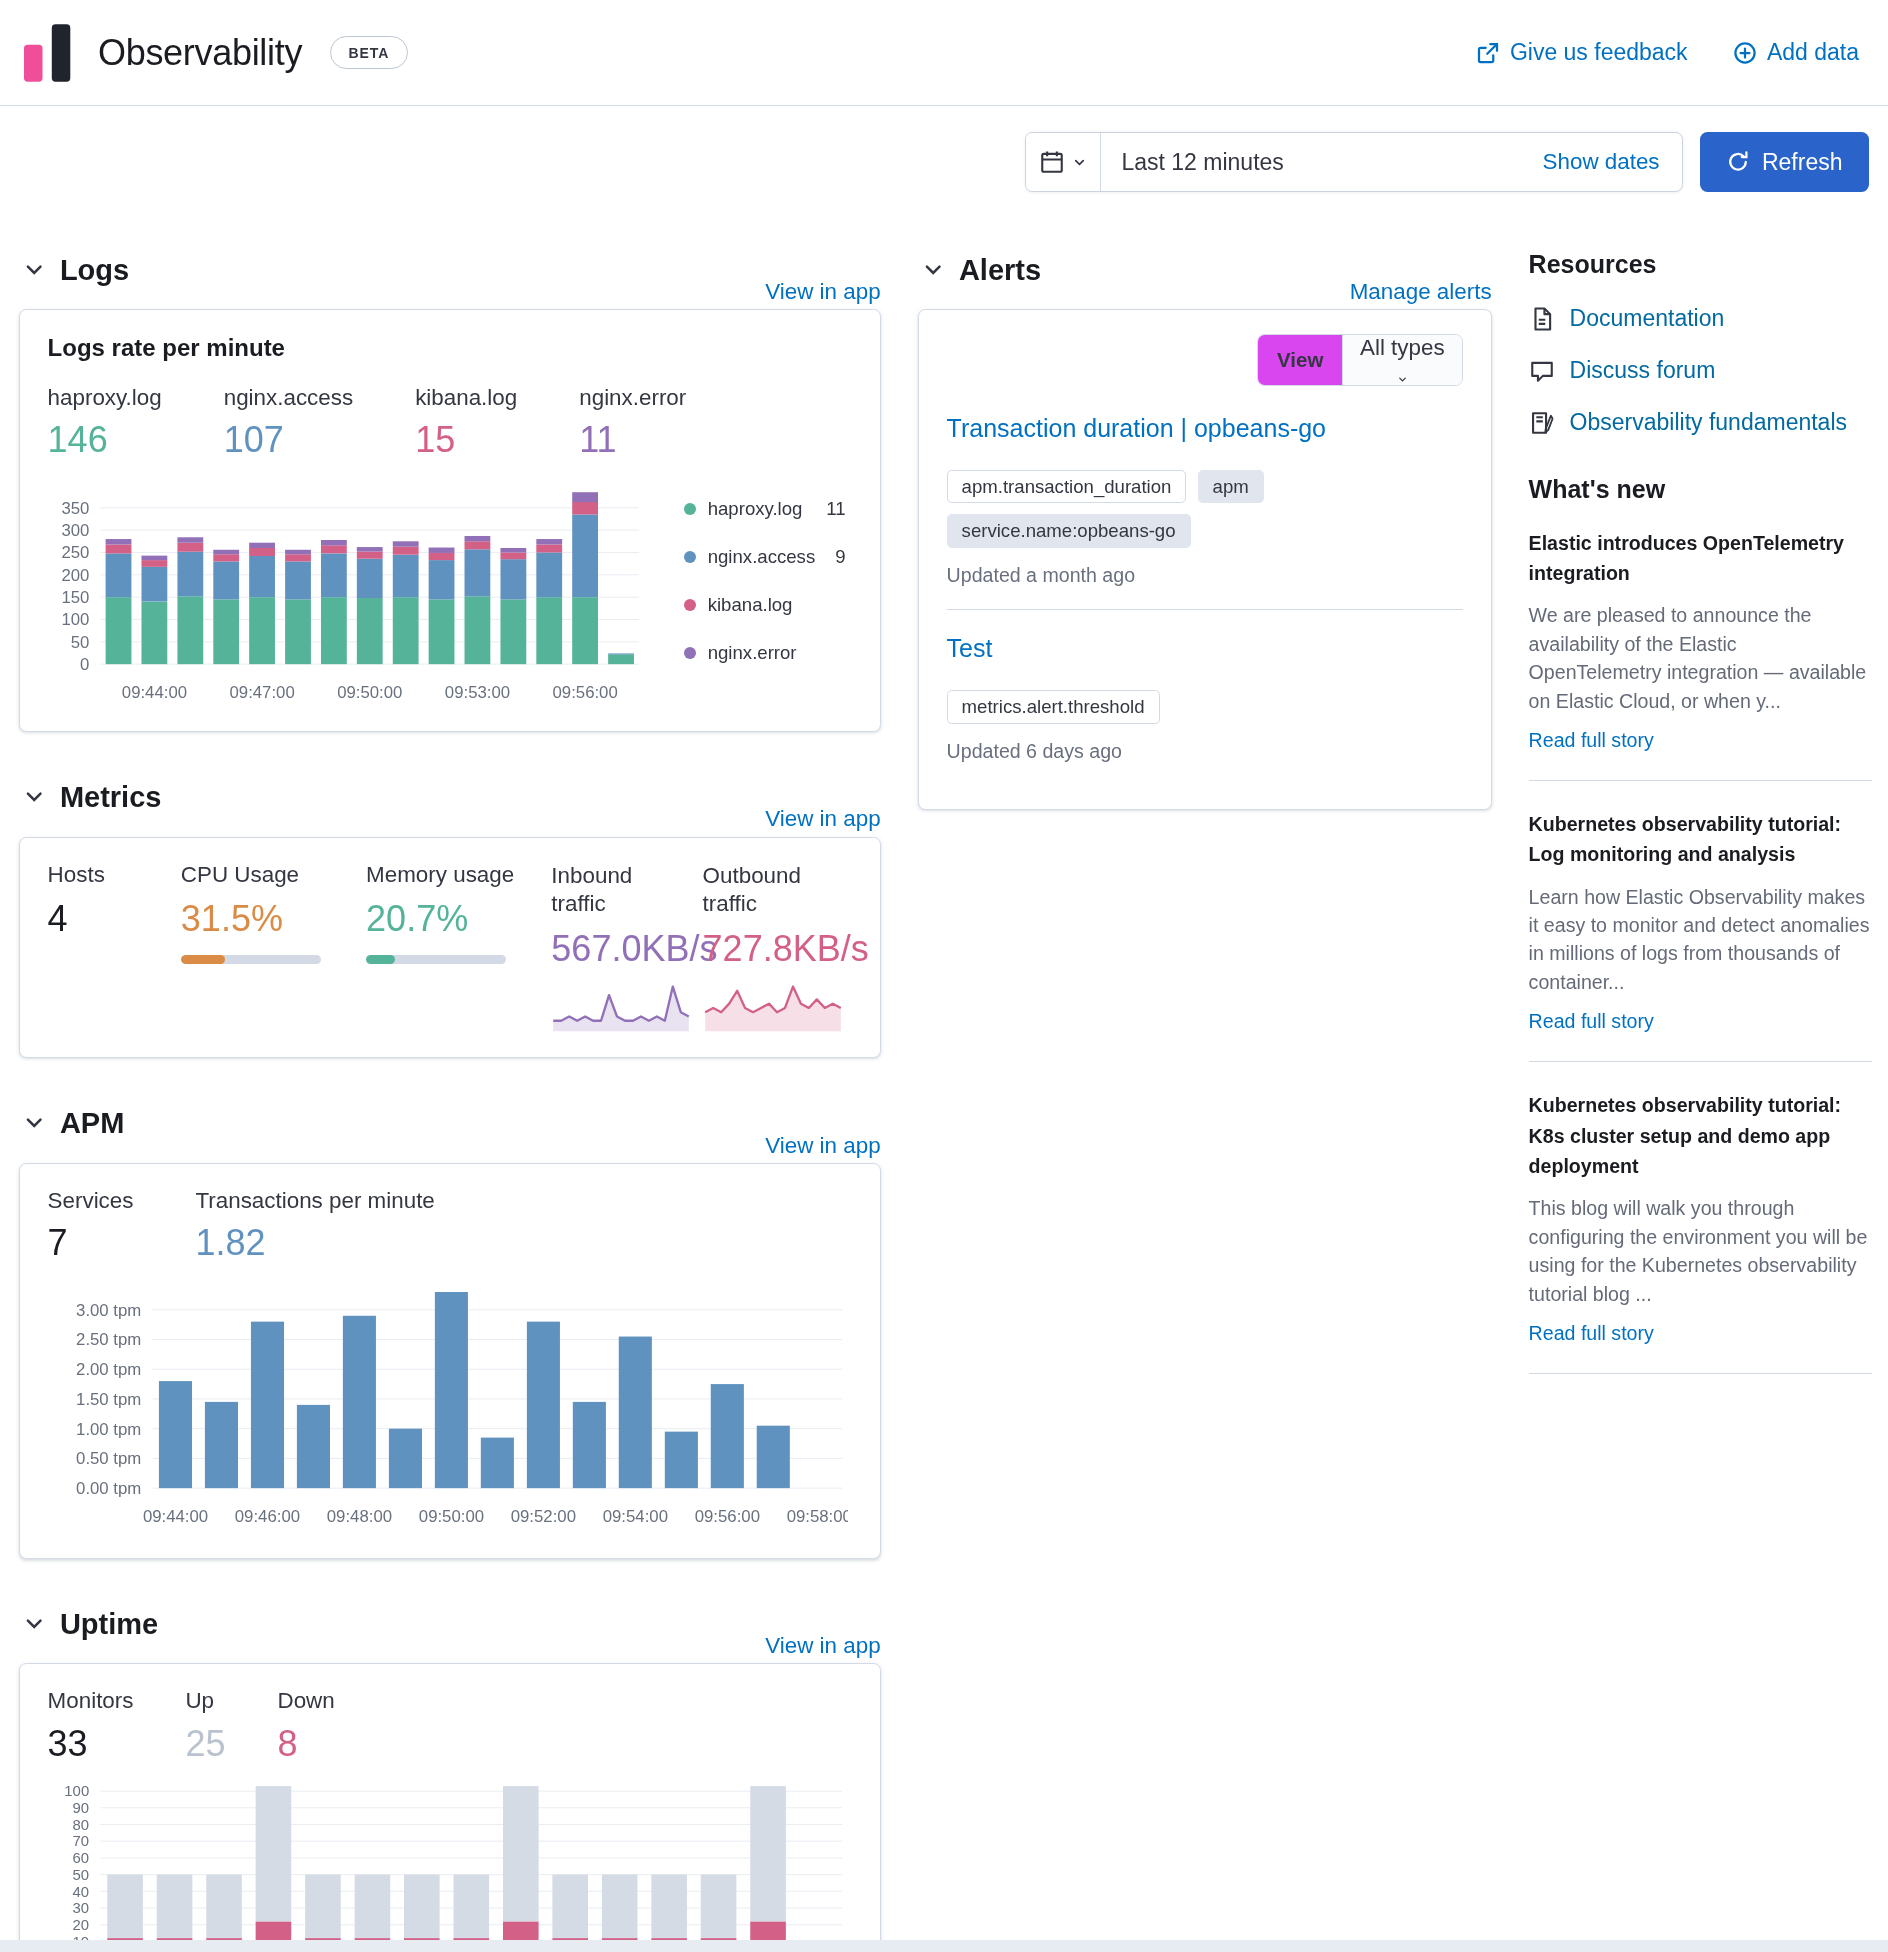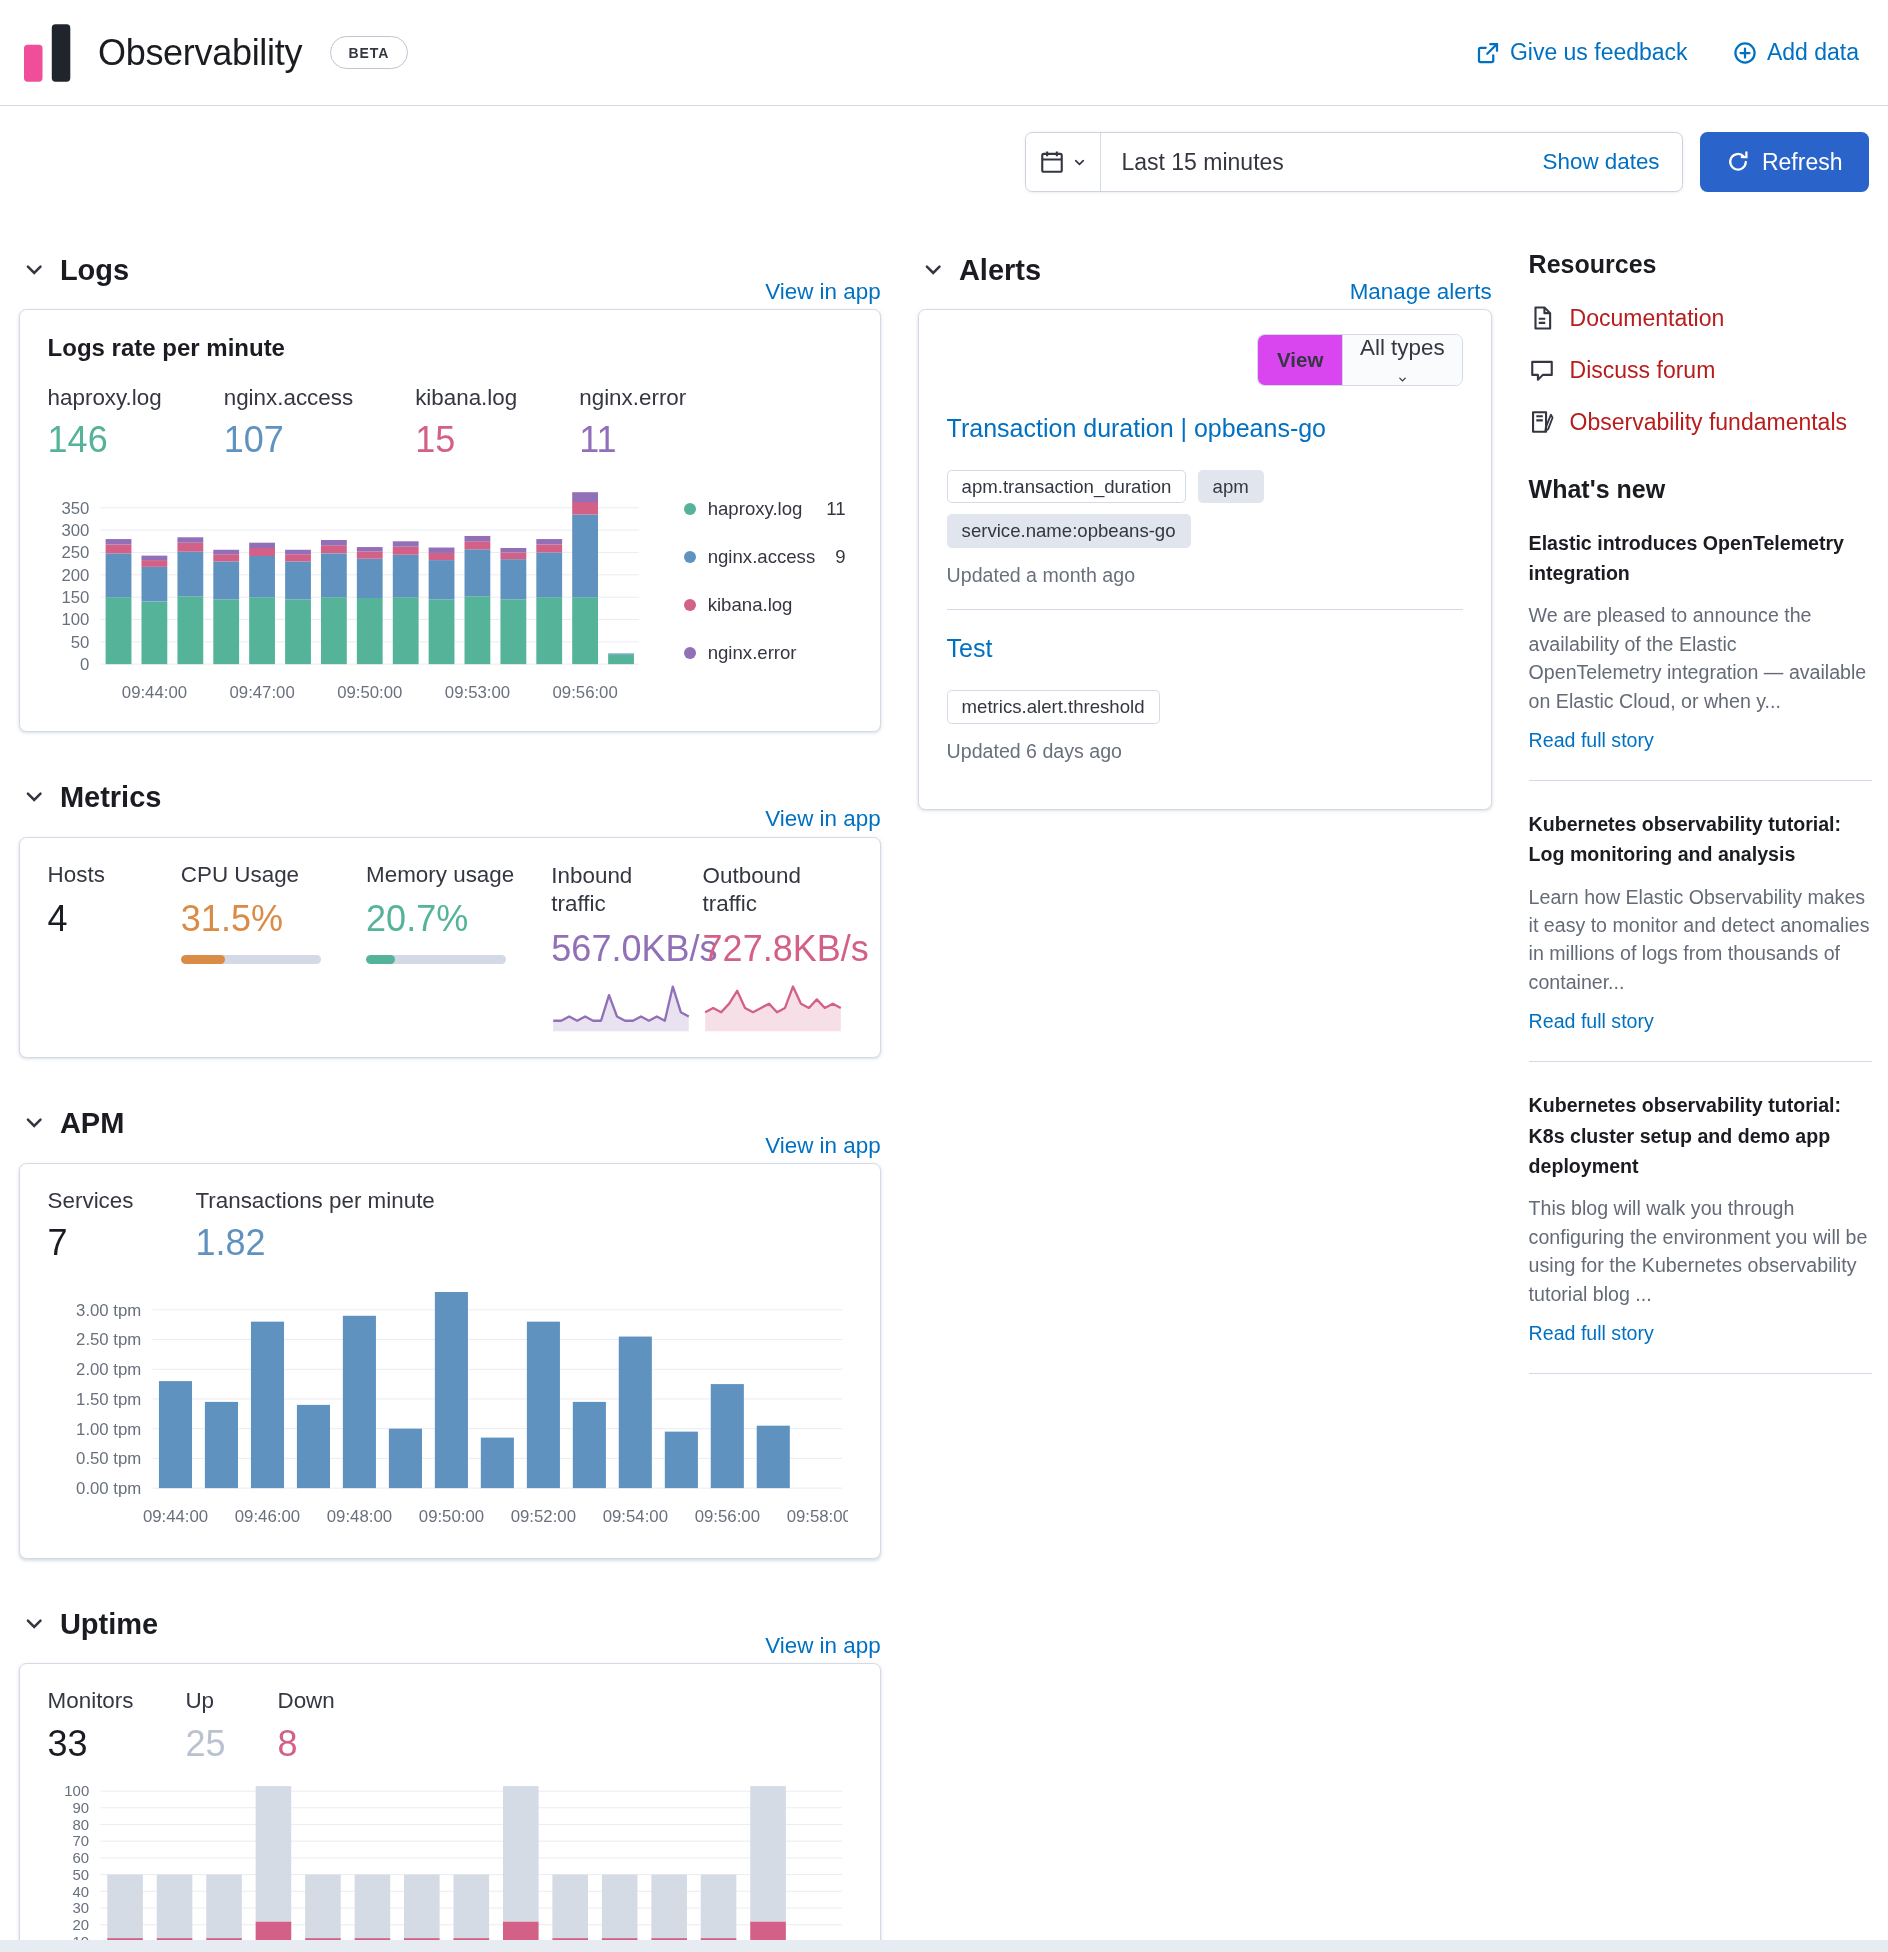--- a/index.html
+++ b/index.html
@@ -149,7 +149,7 @@
         <path d="M4 6l4 4 4-4"></path>
       </svg>
     </button>
-    <div class="dp-text">Last 15 minutes</div>
+    <div class="dp-text">Last 12 minutes</div>
     <a class="dp-showdates">Show dates</a>
   </div>
   <button class="refresh-btn">

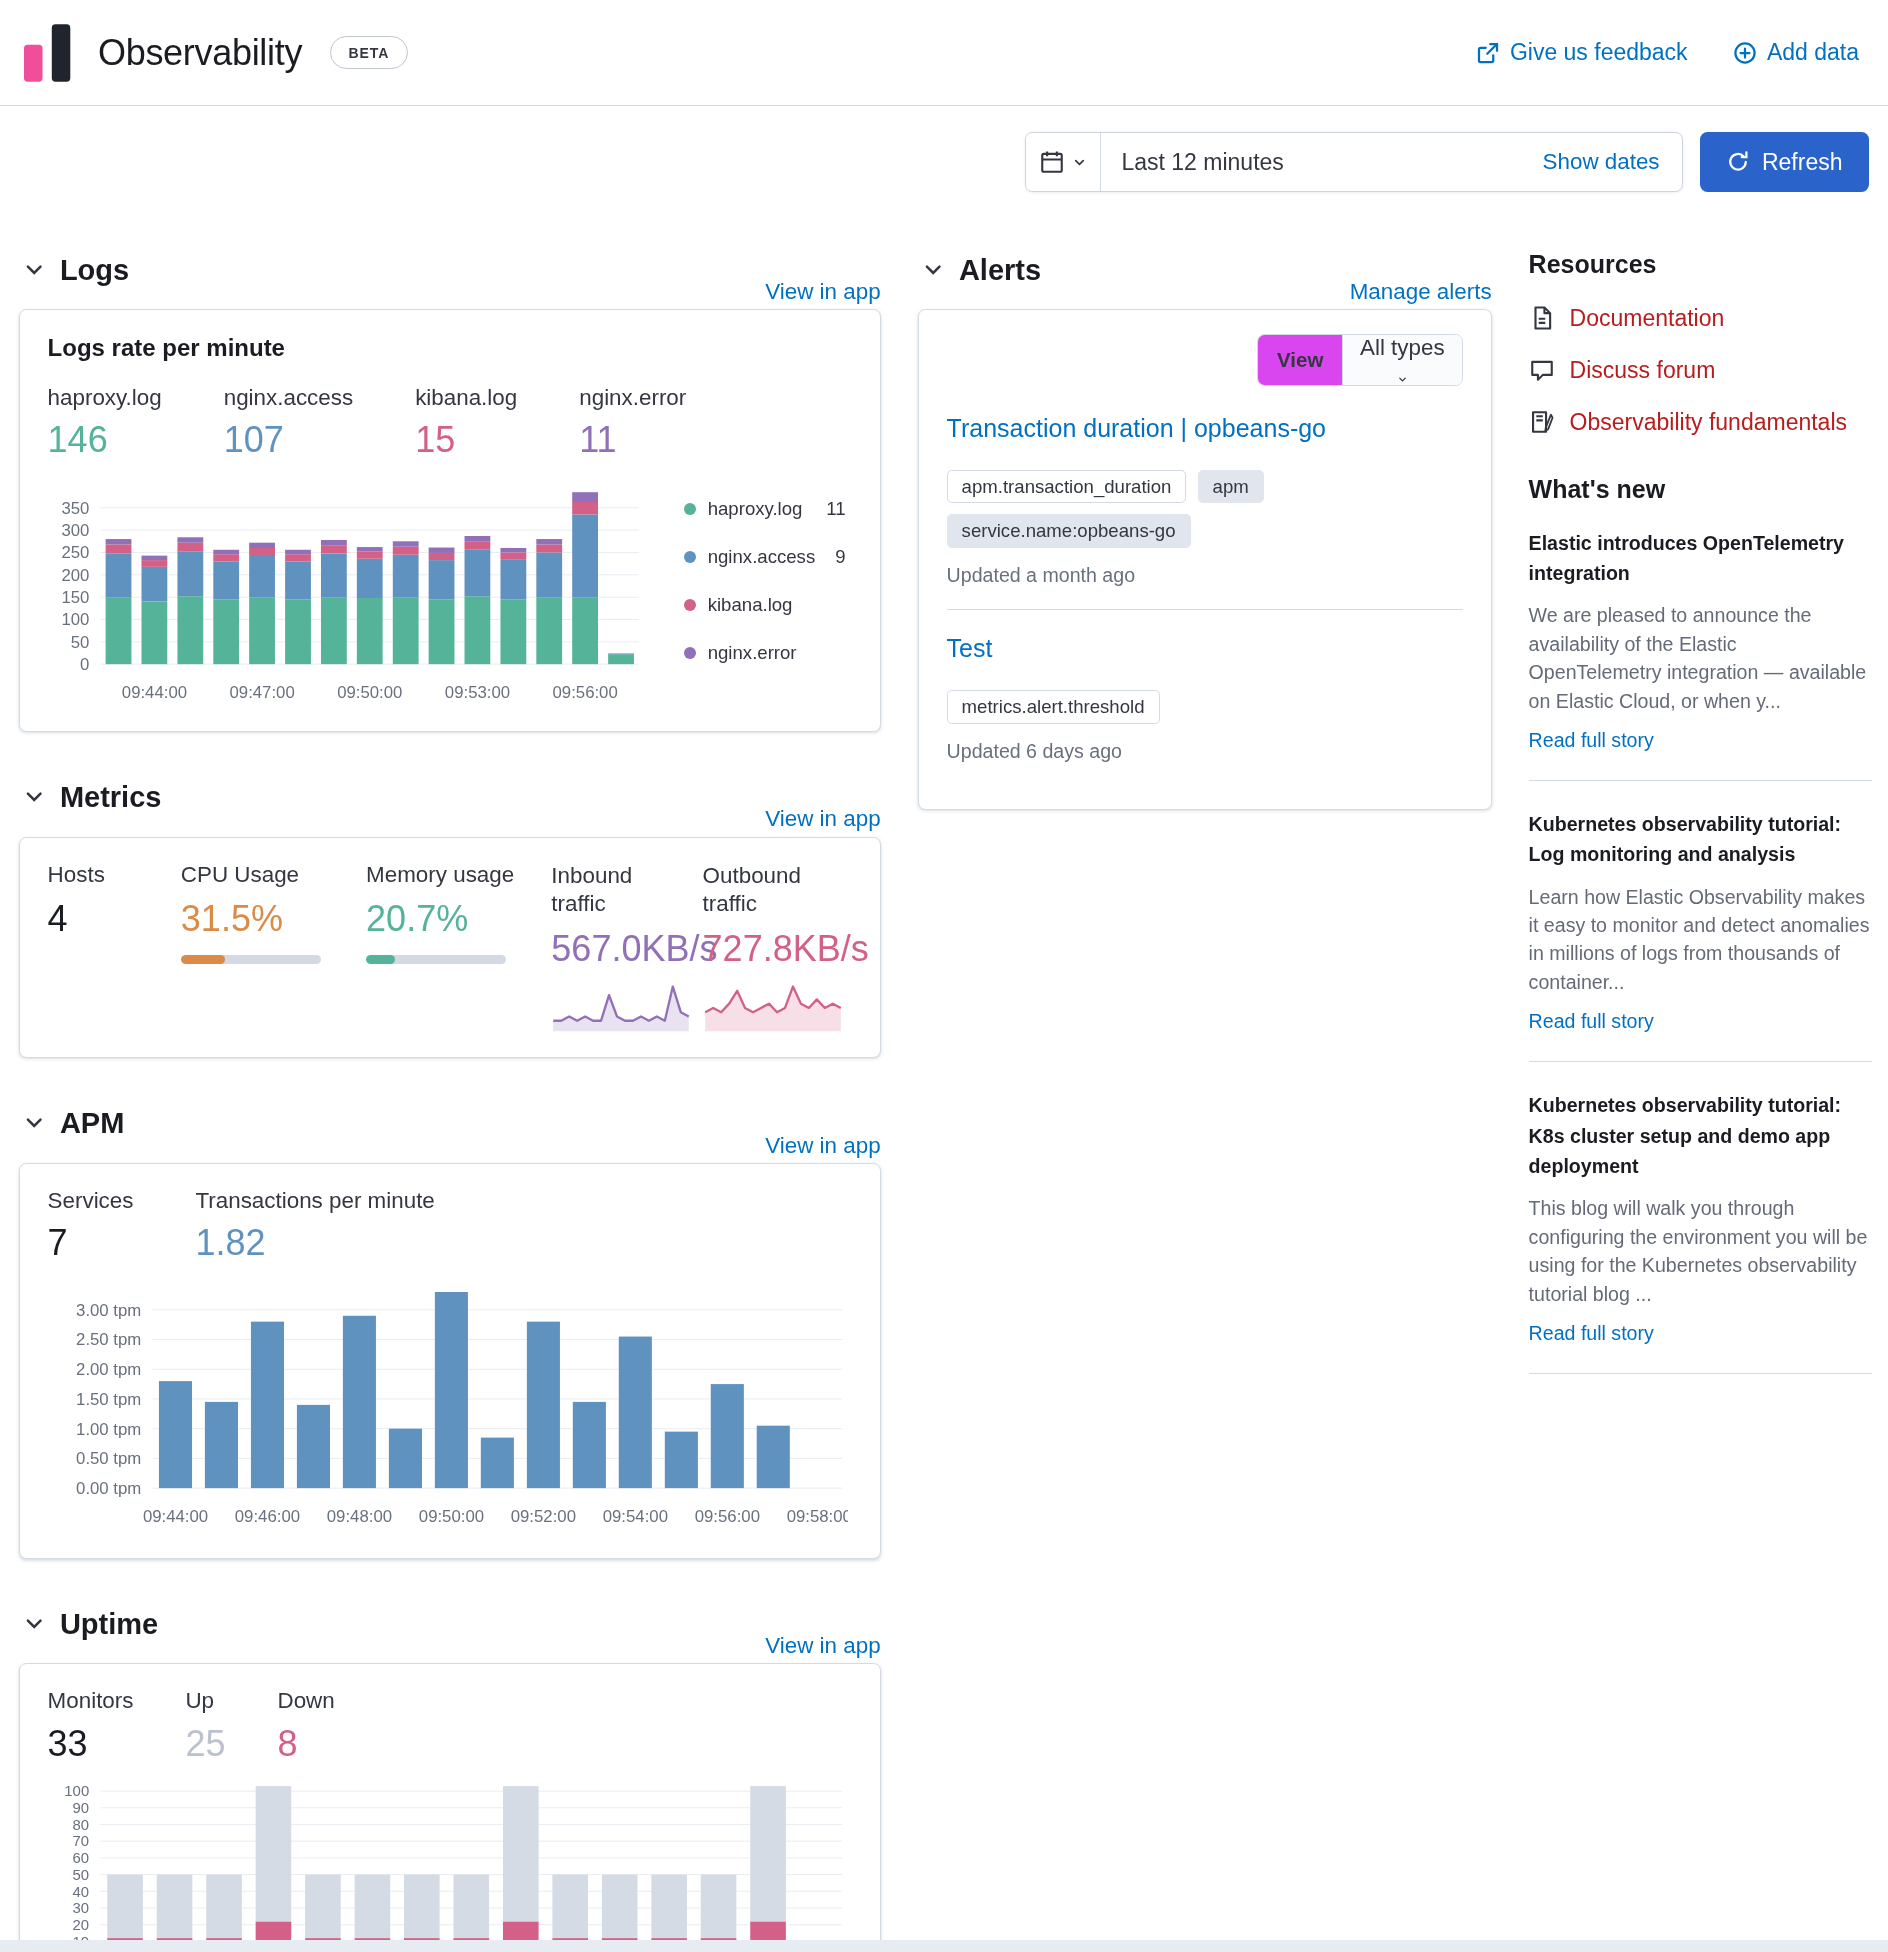--- a/index.html
+++ b/index.html
@@ -98,7 +98,7 @@
 
   
   .res-title { font-size: 25px; font-weight: 700; color: #1a1c21; margin-bottom: 26px; }
-  .res-link { display: flex; align-items: flex-start; gap: 15px; margin-bottom: 25px; color: #b91c1c; font-size: 23px; }
+  .res-link { display: flex; align-items: flex-end; gap: 15px; margin-bottom: 25px; color: #0369a1; font-size: 23px; }
   .wn-title { font-size: 25px; font-weight: 700; color: #1a1c21; margin: 39px 0 24px; }
   .news-item { padding-bottom: 28px; border-bottom: 0.9px solid #d3dae6; margin-bottom: 28px; }
   .news-title { font-size: 19.6px; font-weight: 700; color: #1a1c21; line-height: 1.55; margin-bottom: 13px; }

